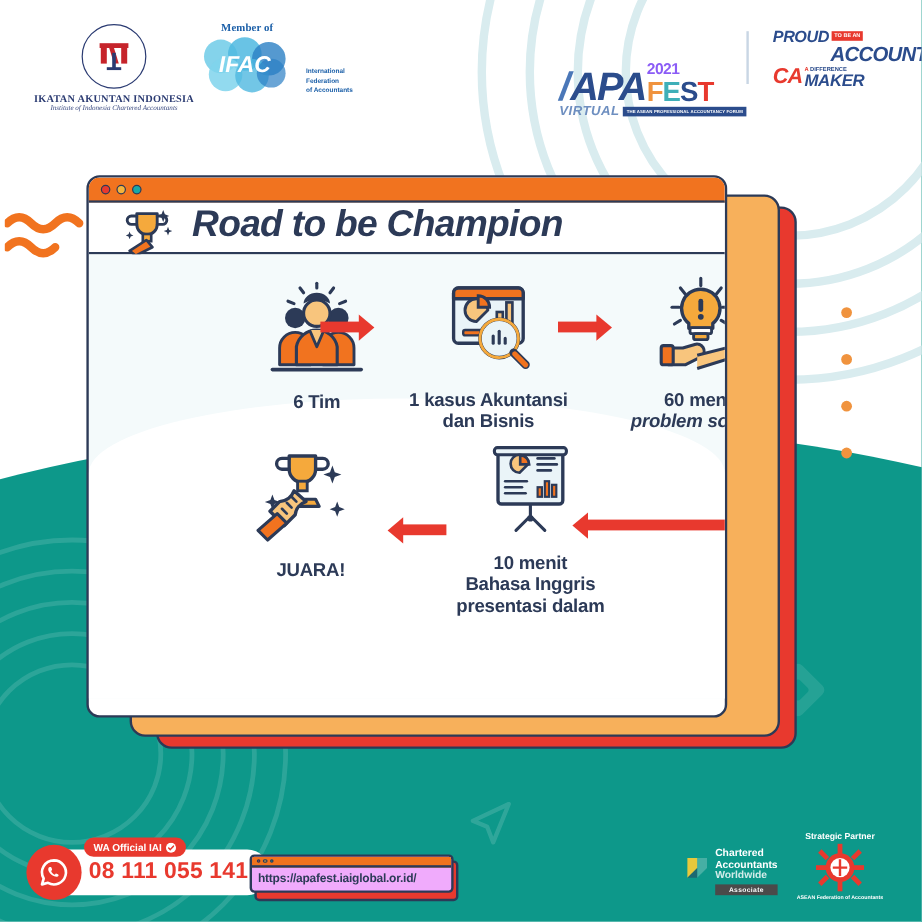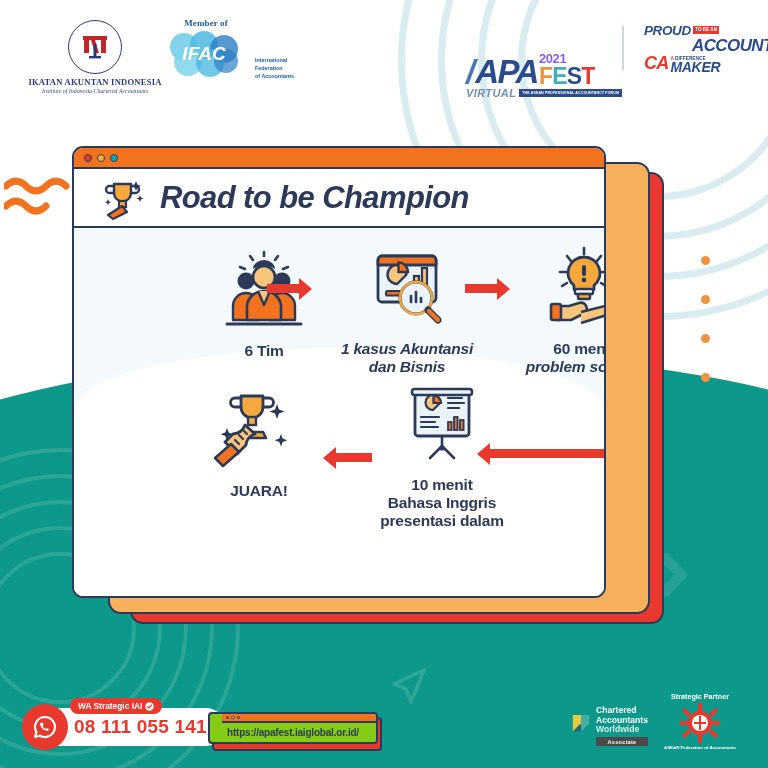--- a/index.html
+++ b/index.html
@@ -107,7 +107,7 @@
   .tb-dot.r{background:#E8392E;} .tb-dot.y{background:#F5B33C;} .tb-dot.t{background:#17A8A8;}
 
   .title-row{
-    height:59px; display:flex; align-items:center; gap:14px; padding-left:26px;
+    height:43px; display:flex; align-items:flex-start; gap:14px; padding-left:26px;
     border-bottom:2.6px solid #2C3A57; background:#fff;
   }
   .title-text{

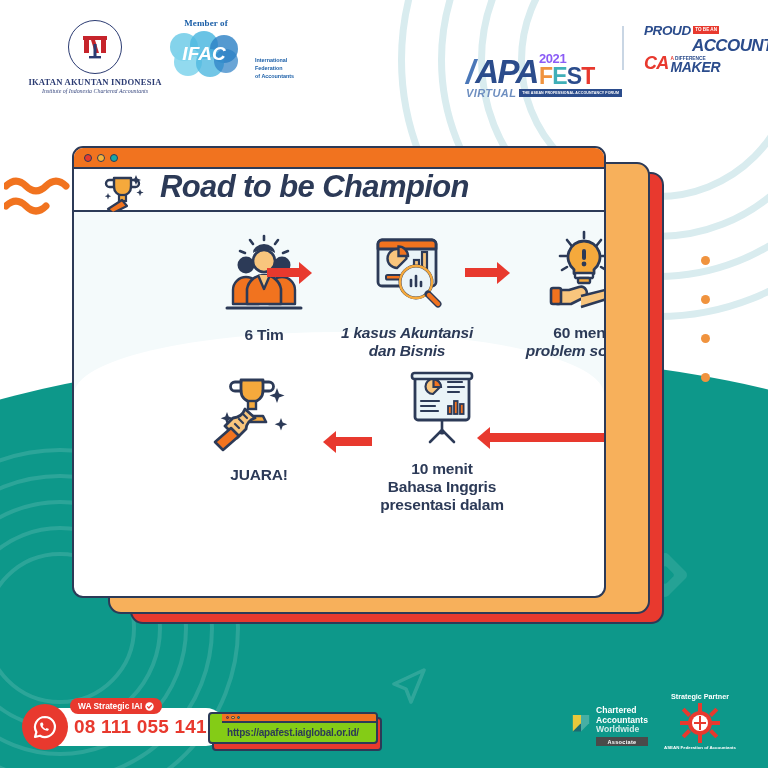--- a/index.html
+++ b/index.html
@@ -347,7 +347,7 @@
 
         <div class="arrow-h" style="left:193px; top:56px; width:36px;"></div>
 
-        <div class="node" style="left:238px; top:16px; width:190px;font-style:italic;">
+        <div class="node" style="left:238px; top:16px; width:190px;">
           <svg width="86" height="86" viewBox="0 0 86 86">
             <rect x="14" y="12" width="58" height="46" rx="4" fill="#EAF4F8" stroke="#2C3A57" stroke-width="2.8"></rect>
             <path d="M14 16 a4 4 0 0 1 4-4 h50 a4 4 0 0 1 4 4 v5 h-58 z" fill="#F1731F" stroke="#2C3A57" stroke-width="2.8" stroke-linejoin="round"></path>

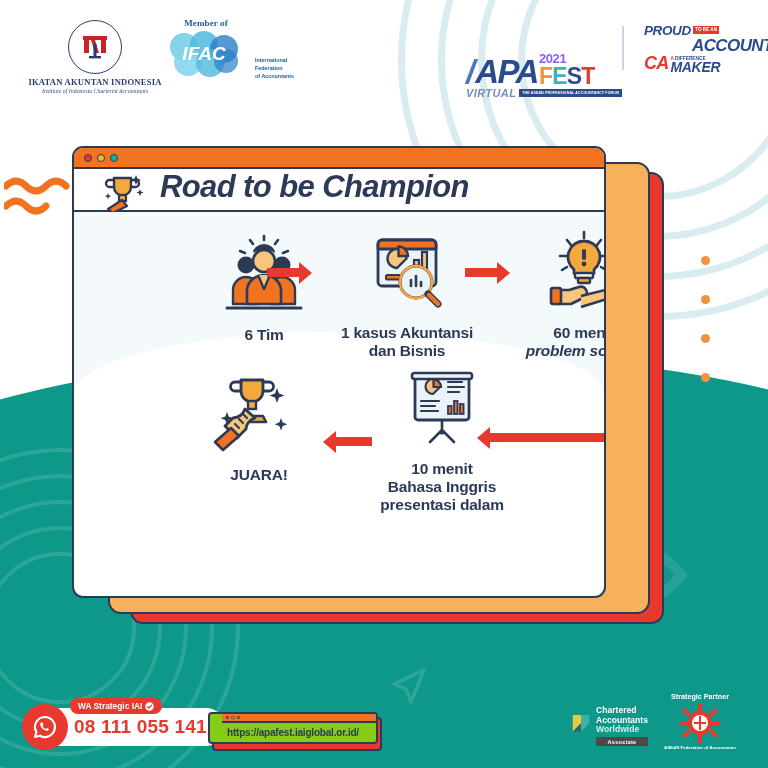--- a/index.html
+++ b/index.html
@@ -469,7 +469,7 @@
         </svg>
       </div>
       <div class="wa-badge">
-        <span>WA Strategic IAI</span>
+        <span>WA Official IAI</span>
         <svg width="9" height="9" viewBox="0 0 12 12">
           <circle cx="6" cy="6" r="5.6" fill="#fff"></circle>
           <path d="M3.4 6.2 L5.2 8 L8.7 4.2" stroke="#E8392E" stroke-width="1.7" fill="none" stroke-linecap="round" stroke-linejoin="round"></path>

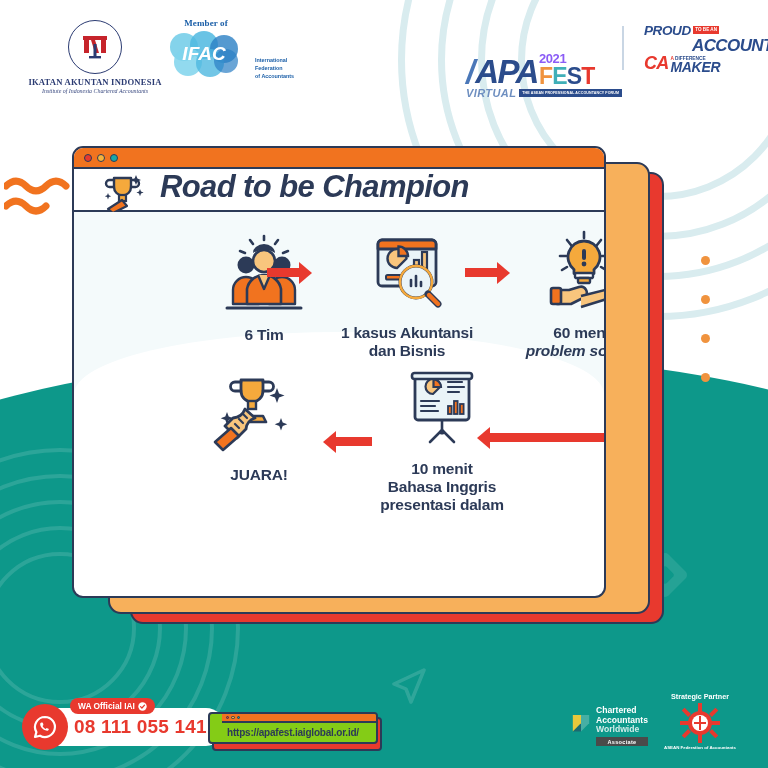--- a/index.html
+++ b/index.html
@@ -164,7 +164,7 @@
 
   .url-box{position:absolute; left:208px; bottom:24px; width:170px;}
   .url-shadow{position:absolute; left:4px; top:5px; width:170px; height:34px; background:#E8392E; border:2px solid #2C3A57; border-radius:4px;}
-  .url-win{position:relative; width:170px; border:2px solid #2C3A57; border-radius:4px; overflow:hidden; background:#84cc16;padding-left:12px;}
+  .url-win{position:relative; width:170px; border:2px solid #2C3A57; border-radius:4px; overflow:hidden; background:#f0abfc;}
   .url-bar{height:9px; background:#F1731F; border-bottom:2px solid #2C3A57; display:flex; align-items:center; gap:2px; padding-left:4px;}
   .url-dot{width:3.4px;height:3.4px;border-radius:50%;border:.8px solid #2C3A57;}
   .url-text{font-size:10px; font-weight:800; color:#2C3A57; padding:4px 5px; letter-spacing:-.2px; white-space:nowrap;}

